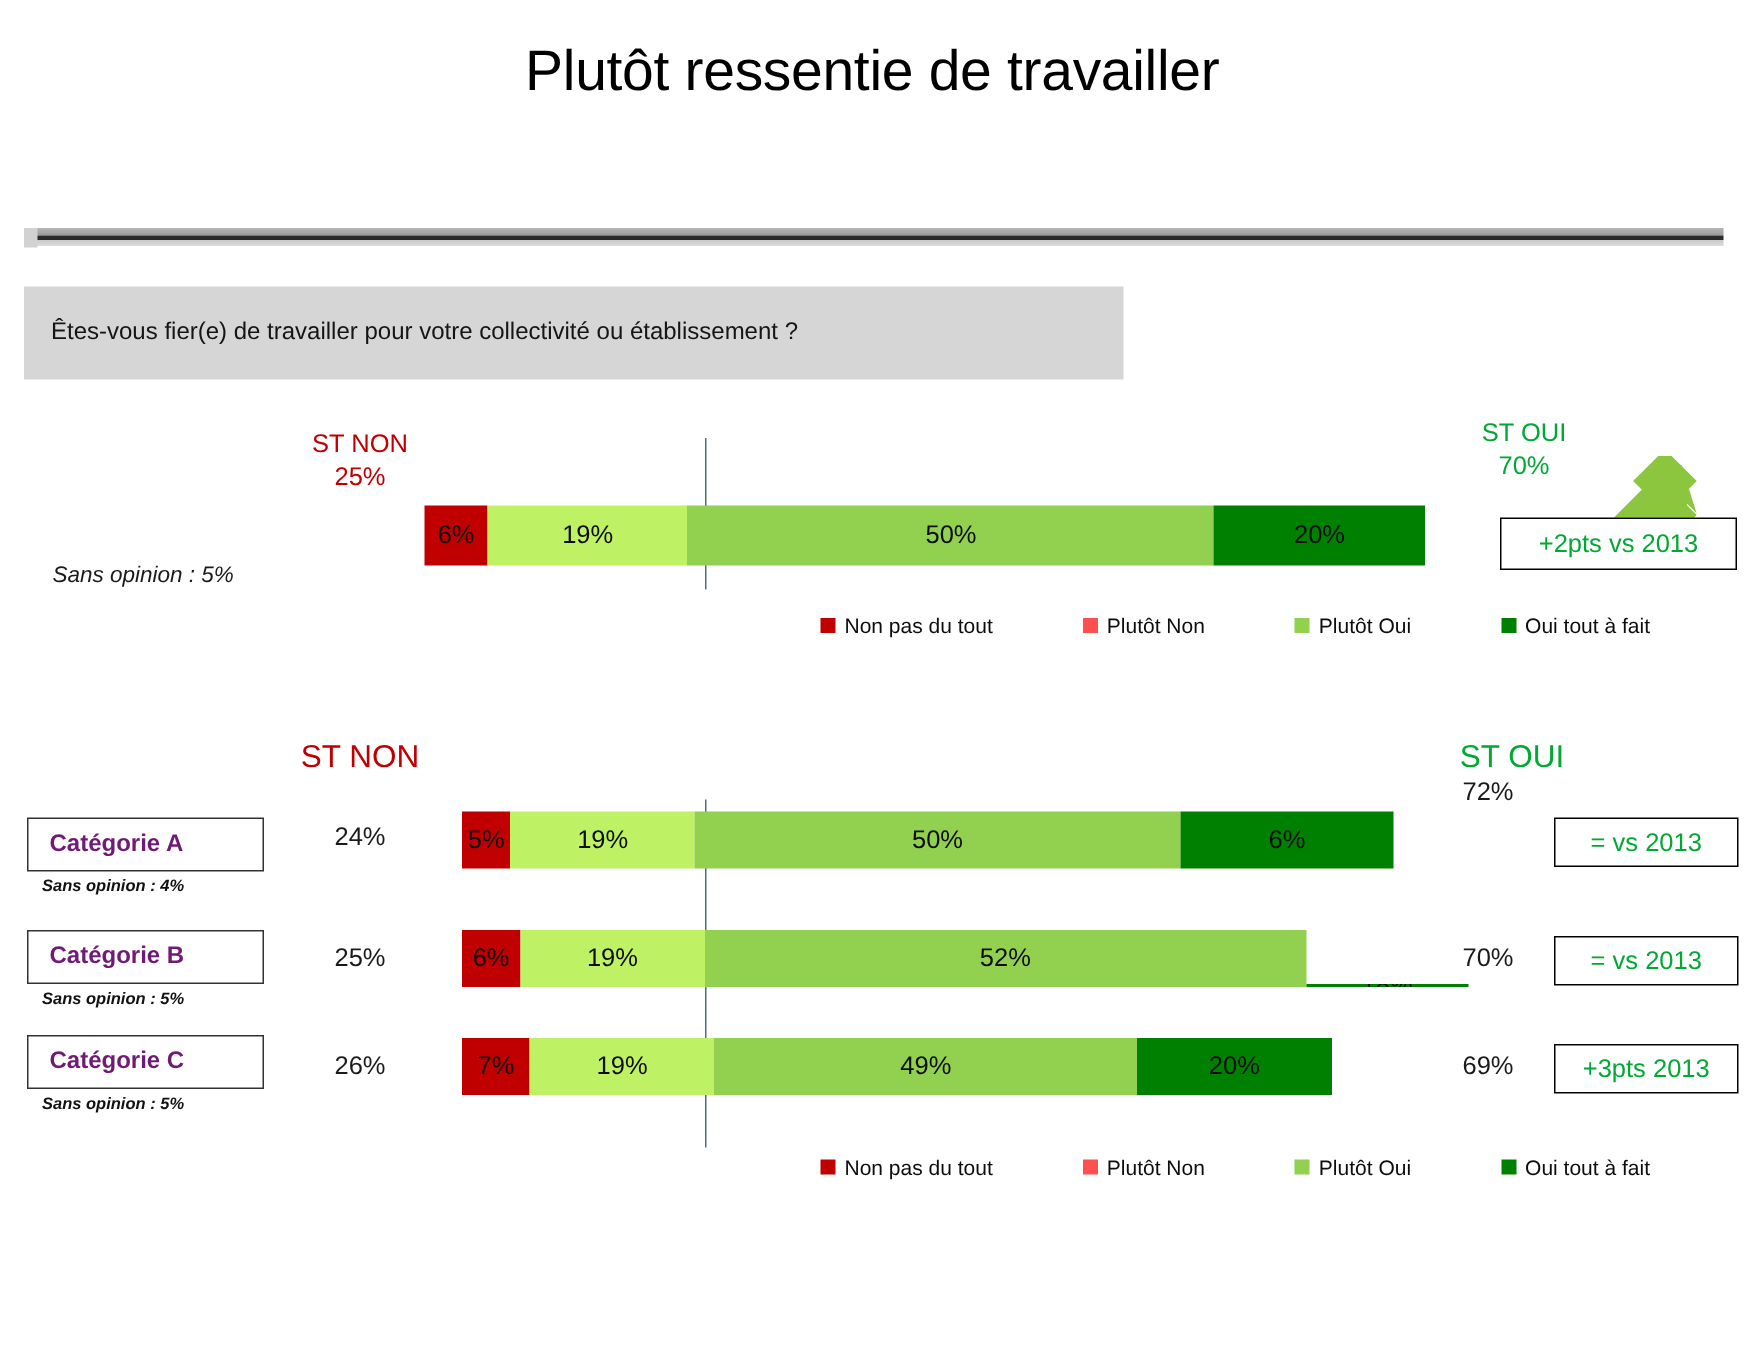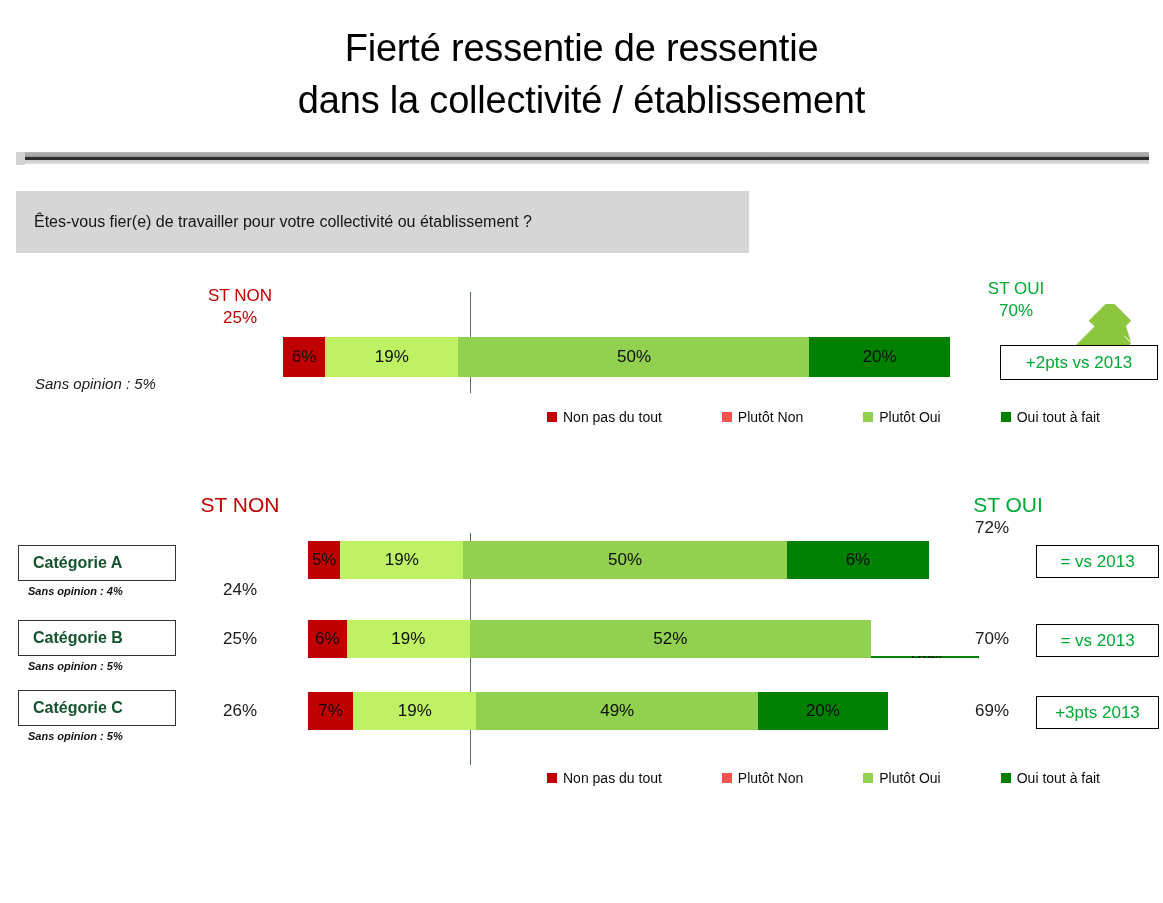--- a/index.html
+++ b/index.html
@@ -224,7 +224,7 @@
 <body>
 
 <div class="title-block">
-  <div class="title-line">Fierté ressentie de ressentie</div>
+  <div class="title-line">Plutôt ressentie de travailler</div>
   <div class="title-line">dans la collectivité / établissement</div>
 </div>
 

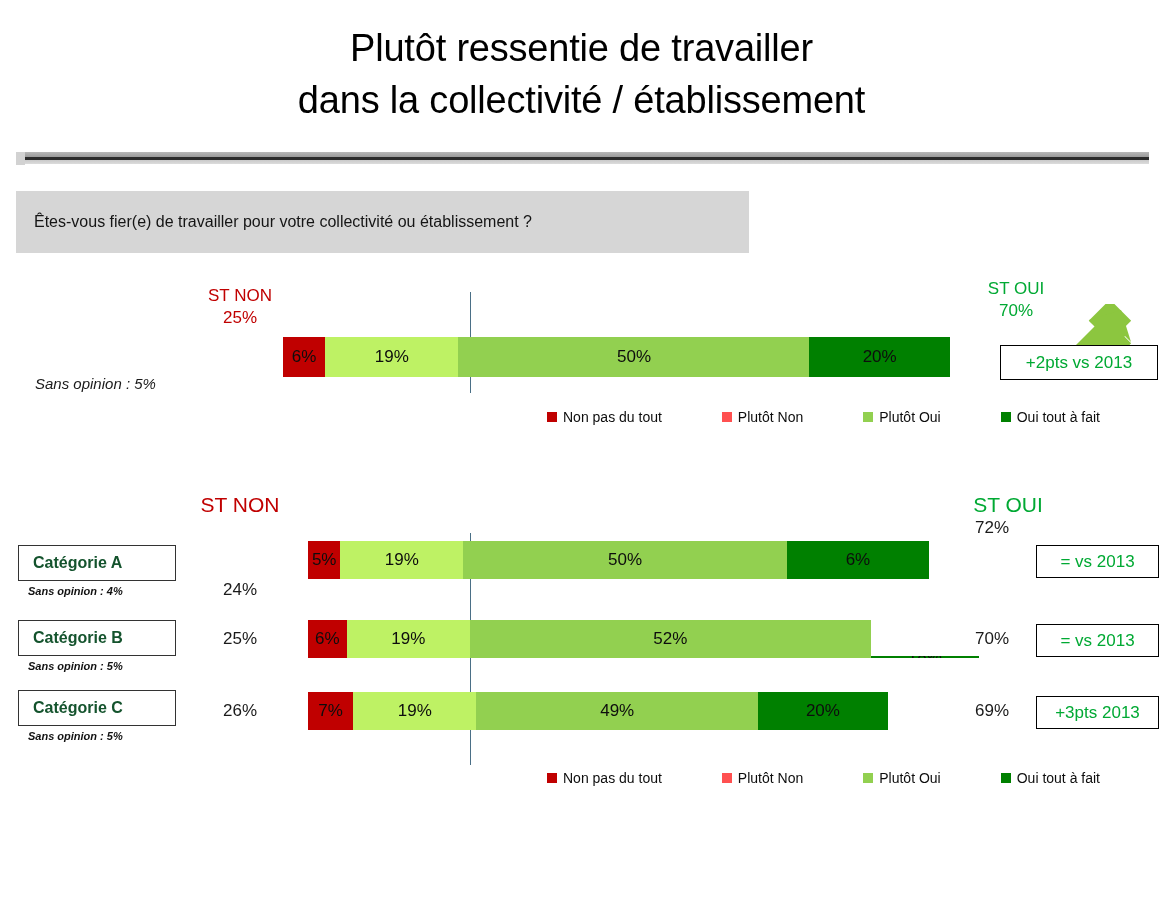--- a/index.html
+++ b/index.html
@@ -225,7 +225,6 @@
 
 <div class="title-block">
   <div class="title-line">Plutôt ressentie de travailler</div>
-  <div class="title-line">dans la collectivité / établissement</div>
 </div>
 
 <div class="divider">

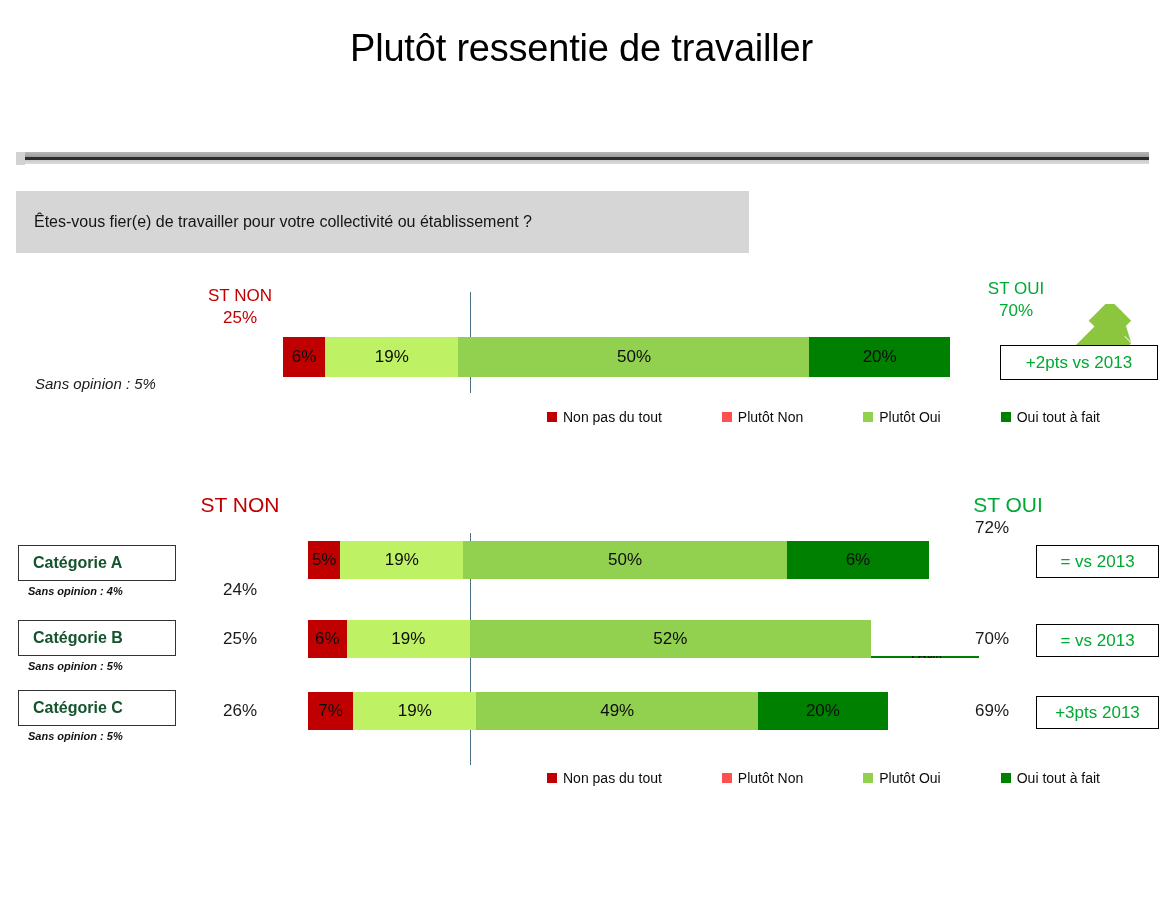--- a/index.html
+++ b/index.html
@@ -200,7 +200,7 @@
   .cat-box span {
     font-size: 16px;
     font-weight: bold;
-    color: #14532d;
+    color: #701a75;
     padding-left: 14px;
   }
   .cat-so {

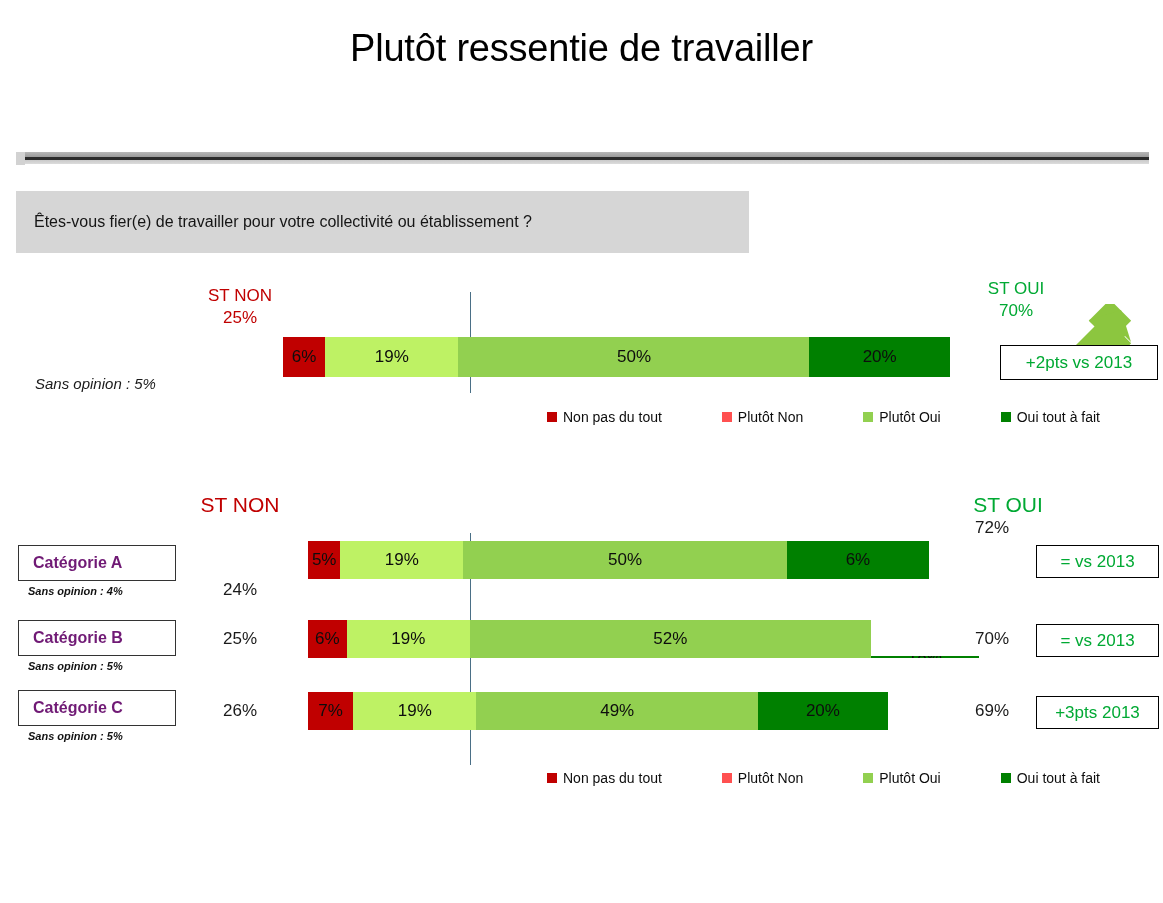--- a/index.html
+++ b/index.html
@@ -307,7 +307,7 @@
       <span>Catégorie A</span>
     </div>
     <div class="cat-so" style="top: 585px;">Sans opinion : 4%</div>
-    <div class="row-pct" style="left: 210px; top: 580px;">24%</div>
+    <div class="row-pct" style="left: 210px; top: 548px;">24%</div>
     <div class="barrow" style="left: 308px; top: 541px; width: 702px; height: 38px;">
       <div class="seg s0" style="width: 32.35px;">
         <span>5%</span>

